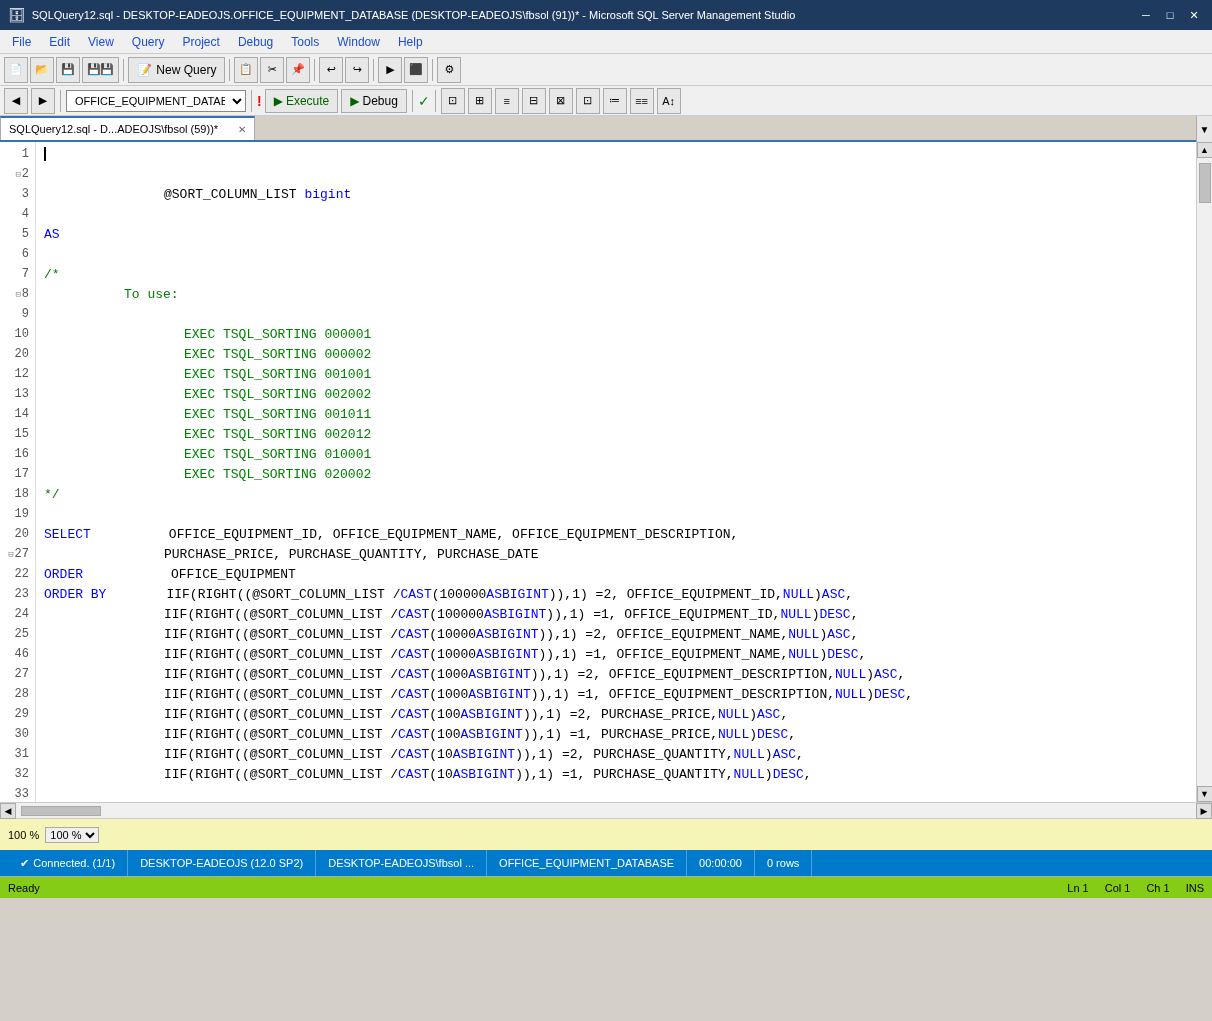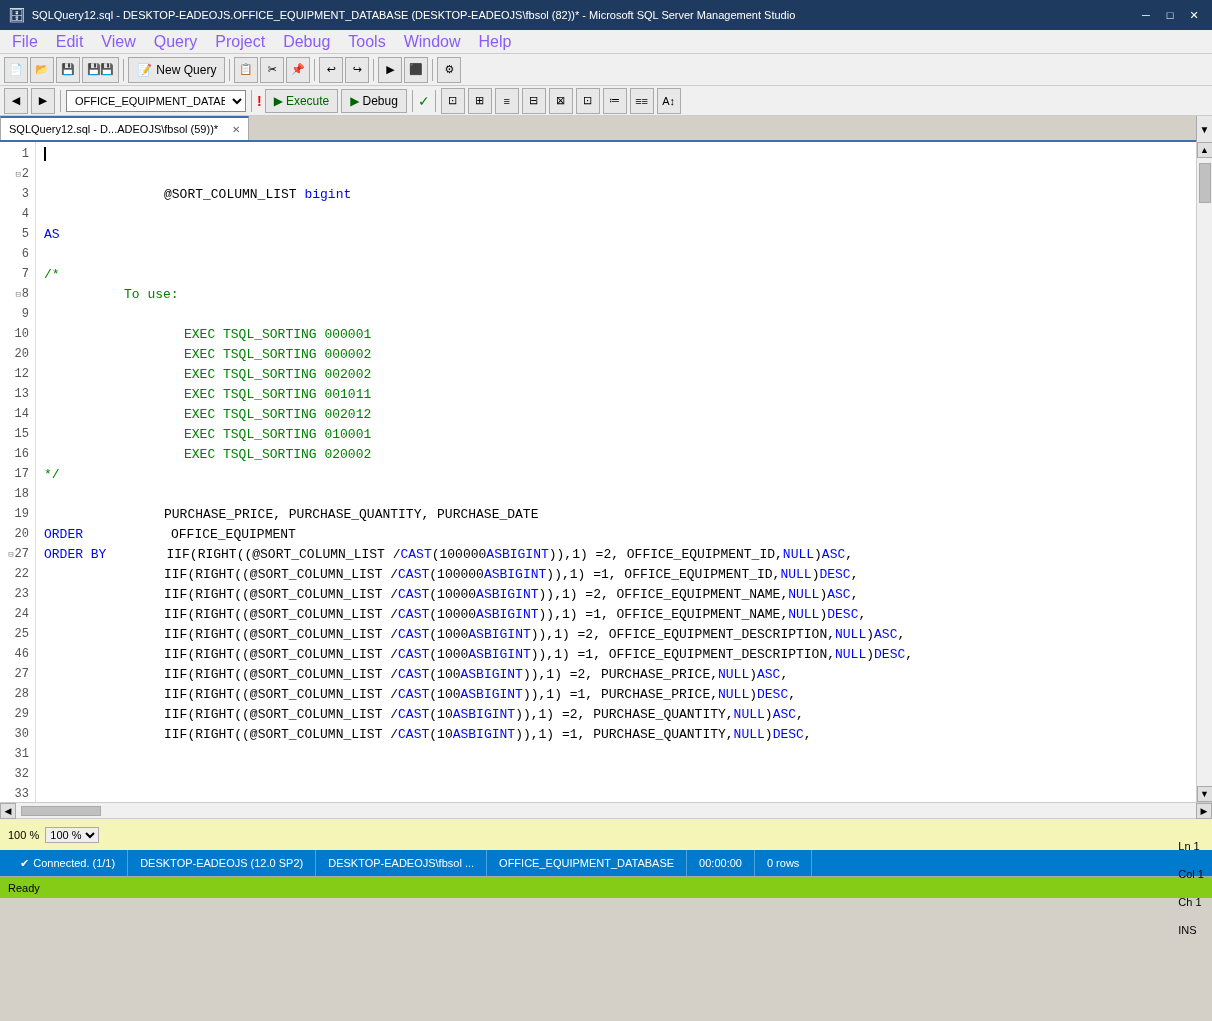--- a/index.html
+++ b/index.html
@@ -275,7 +275,7 @@
 <div id="title-bar">
   <div class="title-text">
     <span style="font-size:14px;">🗄</span>
-    <span style="font-size:11px;">SQLQuery12.sql - DESKTOP-EADEOJS.OFFICE_EQUIPMENT_DATABASE (DESKTOP-EADEOJS\fbsol (82))* - Microsoft SQL Server Management Studio</span>
+    <span style="font-size:11px;">SQLQuery12.sql - DESKTOP-EADEOJS.OFFICE_EQUIPMENT_DATABASE (DESKTOP-EADEOJS\fbsol (91))* - Microsoft SQL Server Management Studio</span>
   </div>
   <div class="window-controls">
     <div class="win-btn">─</div>

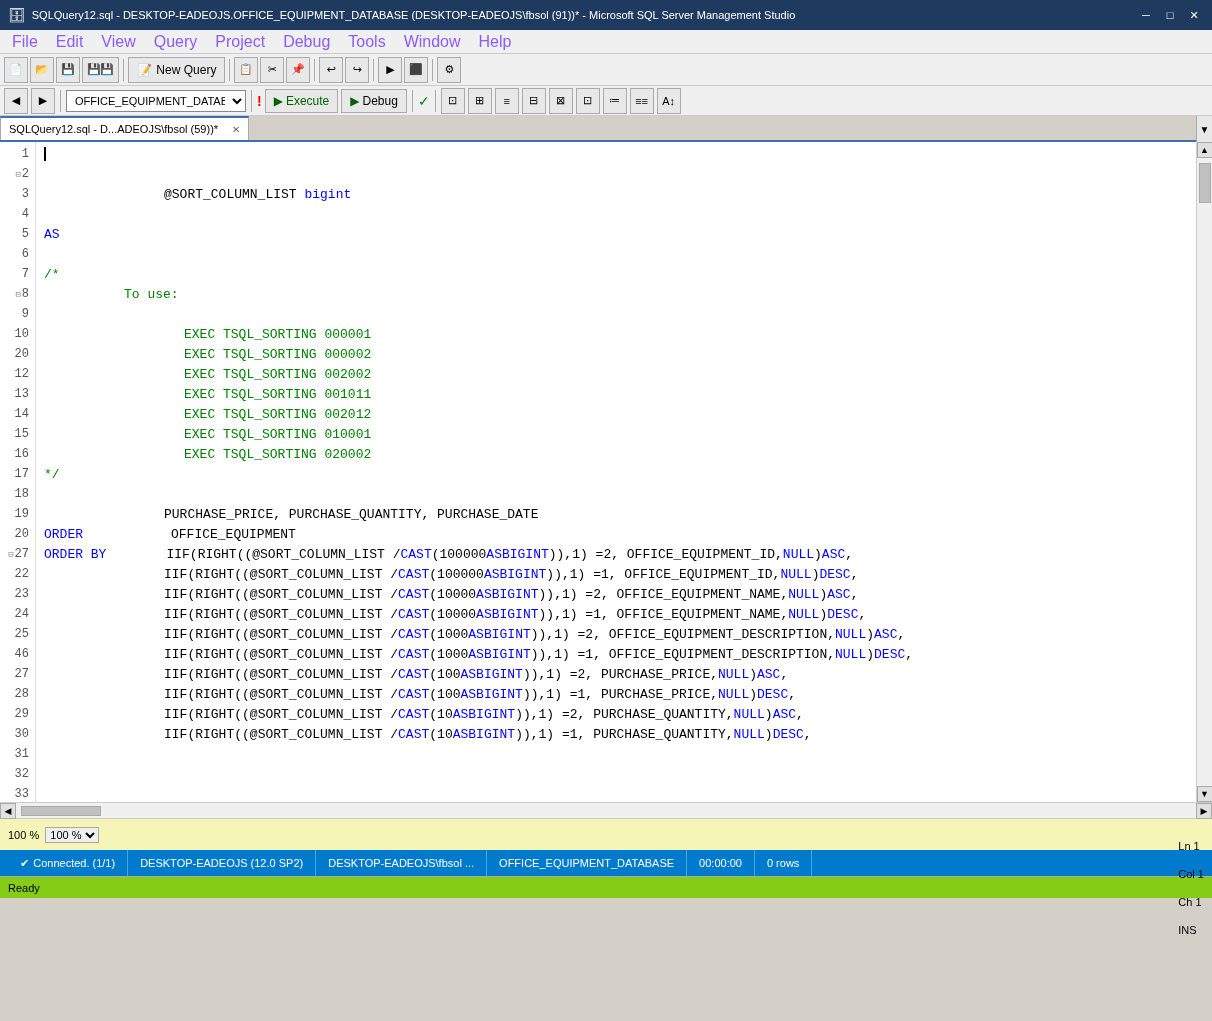--- a/index.html
+++ b/index.html
@@ -36,8 +36,8 @@
     .menu-item {
       padding: 2px 8px;
       cursor: pointer;
-      font-size: 16px;
-      color: #8b5cf6;
+      font-size: 12px;
+      color: #1d4ed8;
     }
 
     

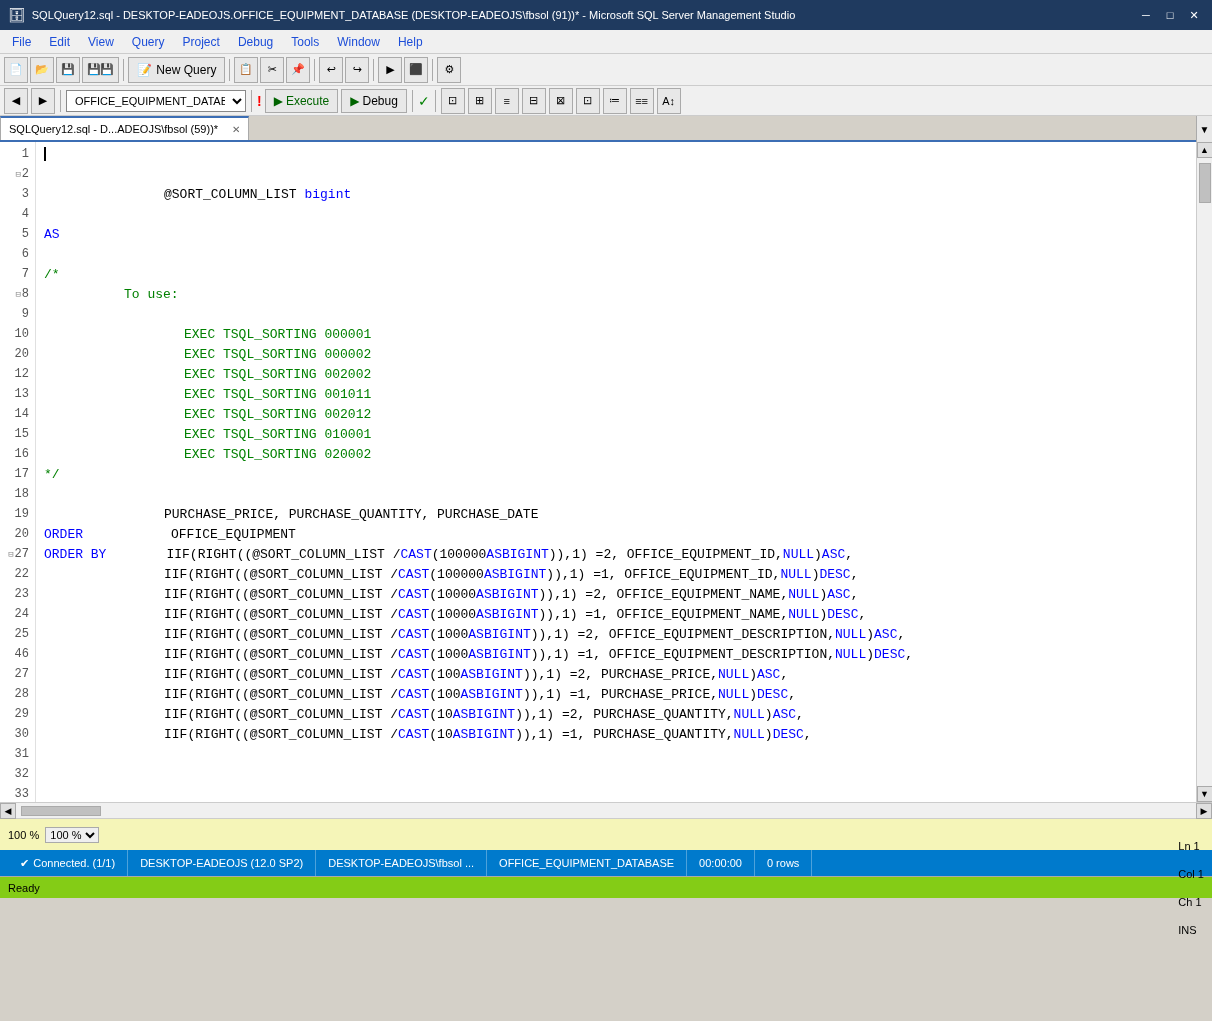--- a/index.html
+++ b/index.html
@@ -128,7 +128,7 @@
       padding: 0 8px;
       display: flex;
       align-items: center;
-      gap: 14px;
+      gap: 20px;
       font-size: 11px;
       cursor: pointer;
     }

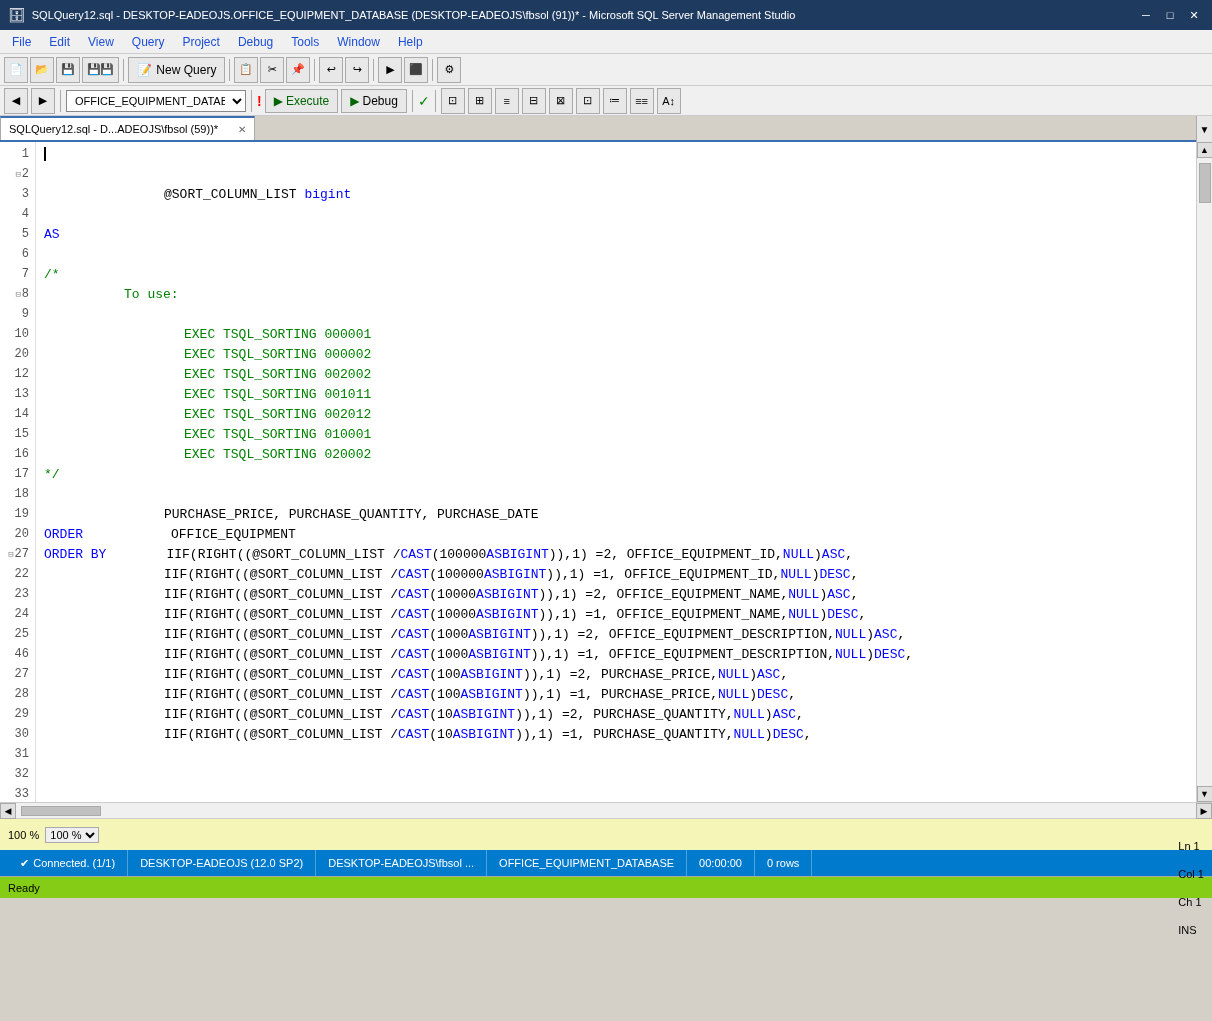--- a/index.html
+++ b/index.html
@@ -509,6 +509,10 @@
     </div>
     <div class="code-line">
       <span style="padding-left:140px;"></span>
+        <span class="comment">EXEC TSQL_SORTING 001001</span>
+    </div>
+    <div class="code-line">
+      <span style="padding-left:140px;"></span>
         <span class="comment">EXEC TSQL_SORTING 002002</span>
     </div>
     <div class="code-line">

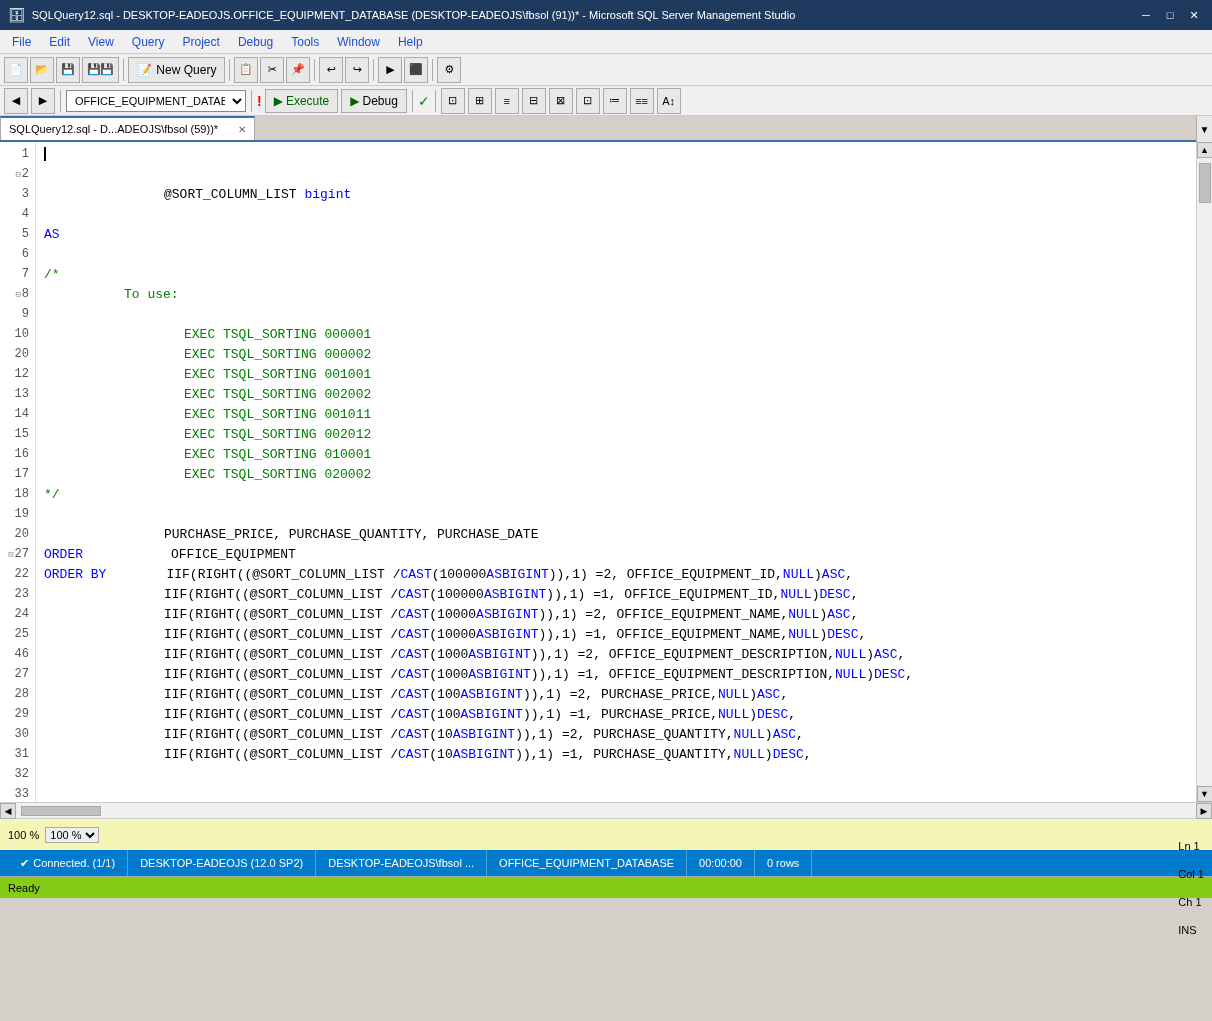--- a/index.html
+++ b/index.html
@@ -538,6 +538,11 @@
 
     <div class="code-line"></div>
 
+    <div class="code-line">
+      <span class="kw-blue">SELECT</span>
+        <span class="plain">&nbsp;&nbsp;&nbsp;&nbsp;&nbsp;&nbsp;&nbsp;&nbsp;&nbsp;&nbsp;</span>
+        <span class="plain">OFFICE_EQUIPMENT_ID, OFFICE_EQUIPMENT_NAME, OFFICE_EQUIPMENT_DESCRIPTION,</span>
+    </div>
 
     <div class="code-line">
       <span style="padding-left:120px;"></span>

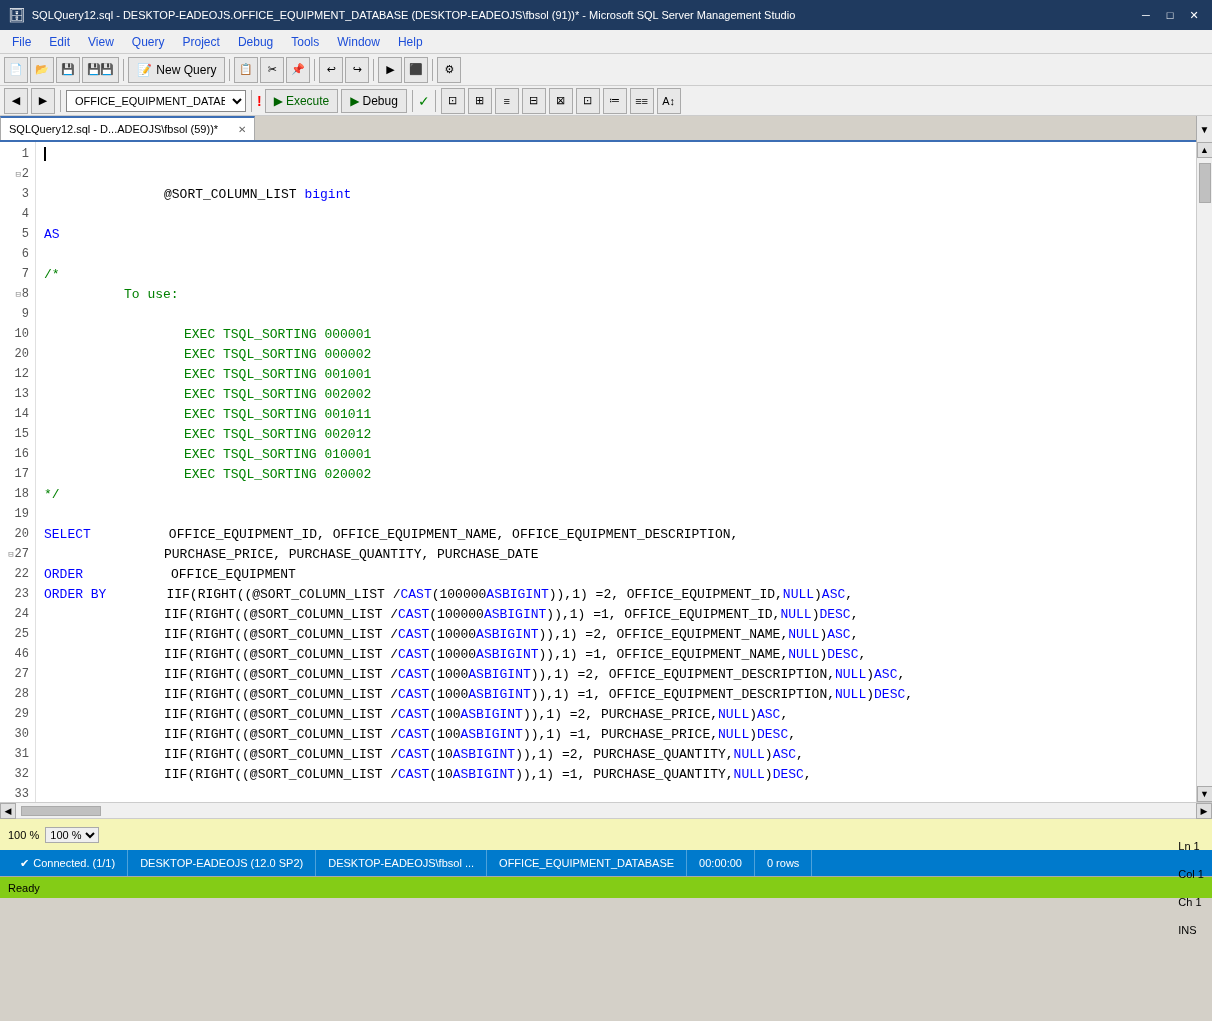--- a/index.html
+++ b/index.html
@@ -267,7 +267,7 @@
       border-top: 1px solid #aaa;
     }
     .ready-left { font-size: 11px; color: #000; }
-    .ready-right { display: flex; gap: 16px; font-size: 11px; color: #000; flex-direction: column; }
+    .ready-right { display: flex; gap: 16px; font-size: 11px; color: #000; }
   </style>
 </head>
 <body>

